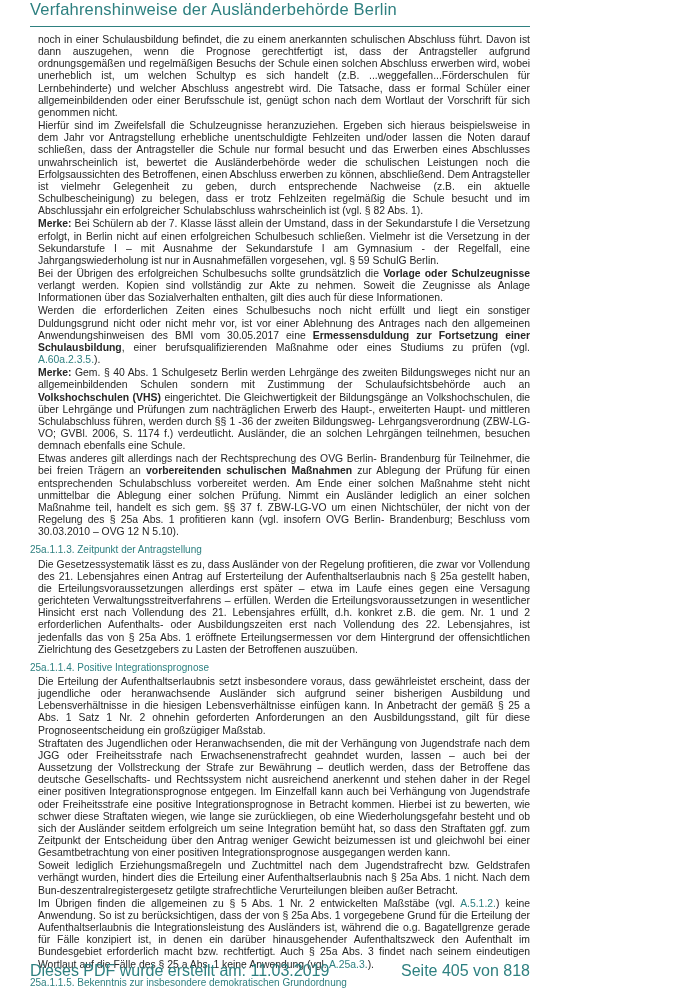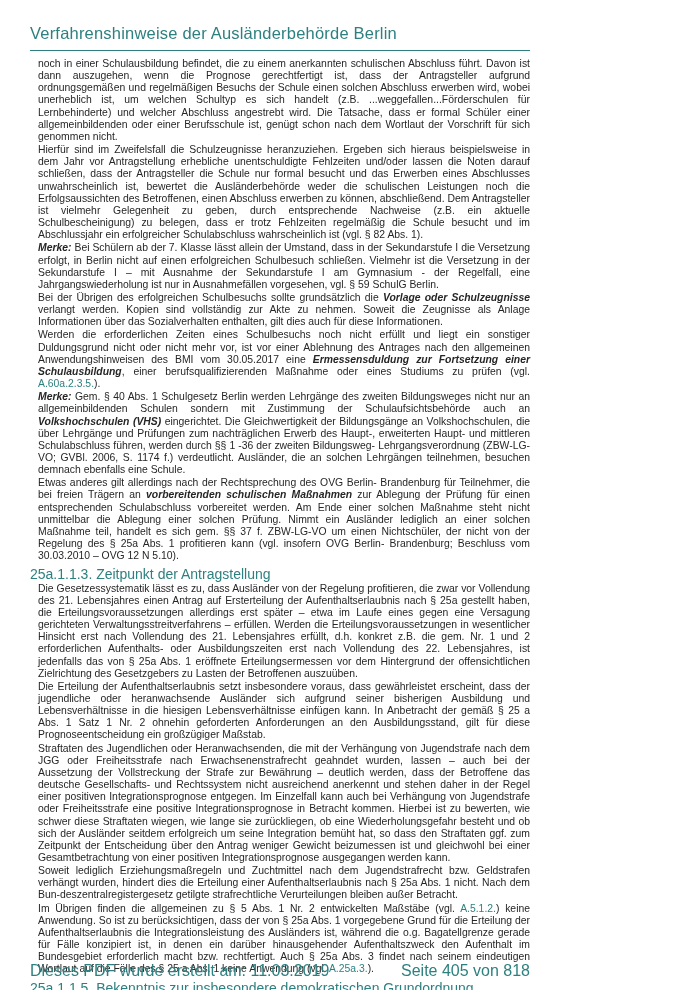--- a/index.html
+++ b/index.html
@@ -12,7 +12,7 @@
     height: 990px;
     position: relative;
     background: #ffffff;
-    padding: 24px 30px 0 30px;
+    padding: 0 30px 0 30px;
     overflow: hidden;
   }
 

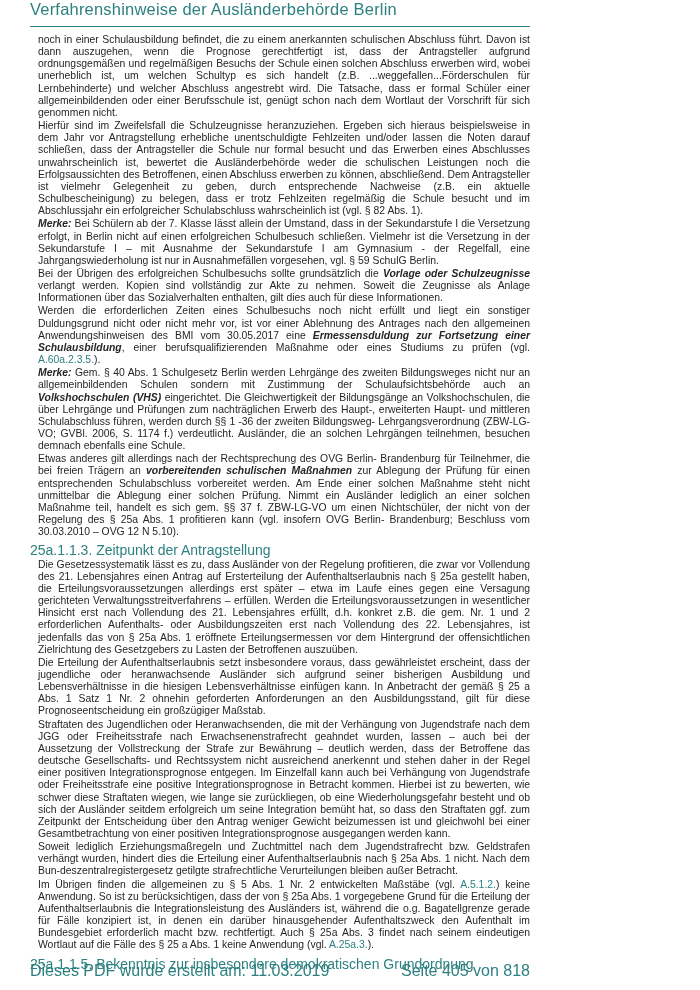--- a/index.html
+++ b/index.html
@@ -37,7 +37,7 @@
 
   .para { margin: 0 0 1px 8px; }
 
-  .bold { font-weight: bold; font-style: italic; }
+  .bold { font-weight: bold; }
 
   .ref-link {
     color: #2e8080;

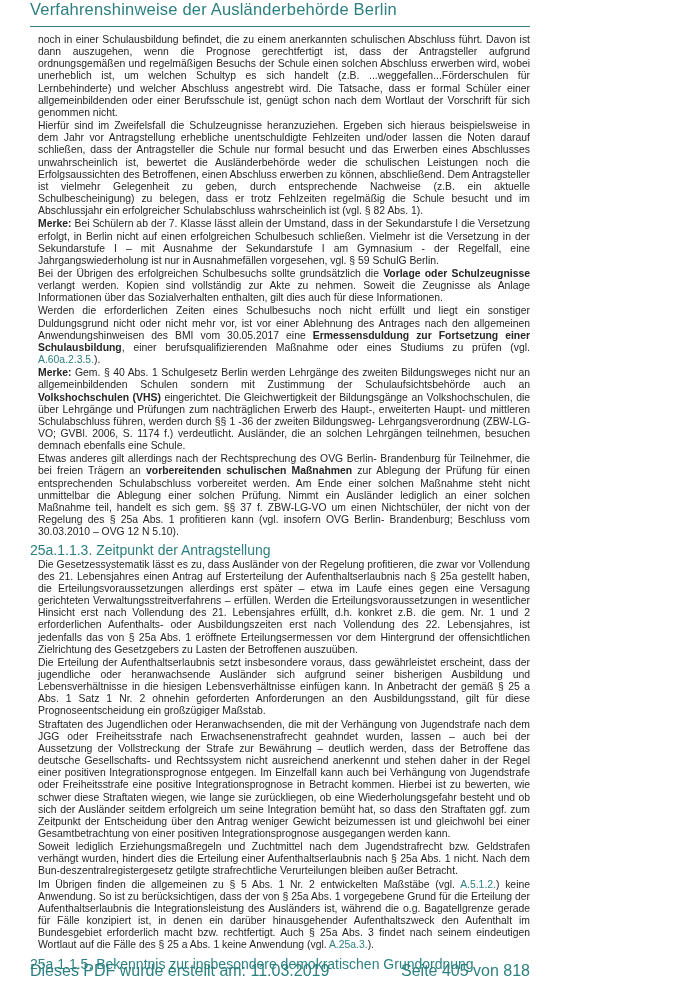--- a/index.html
+++ b/index.html
@@ -46,7 +46,7 @@
 
   .section-heading {
     color: #2e8080;
-    font-size: 14px;
+    font-size: 10px;
     font-weight: 400;
     margin: 6px 0 2px 0;
     text-align: left;

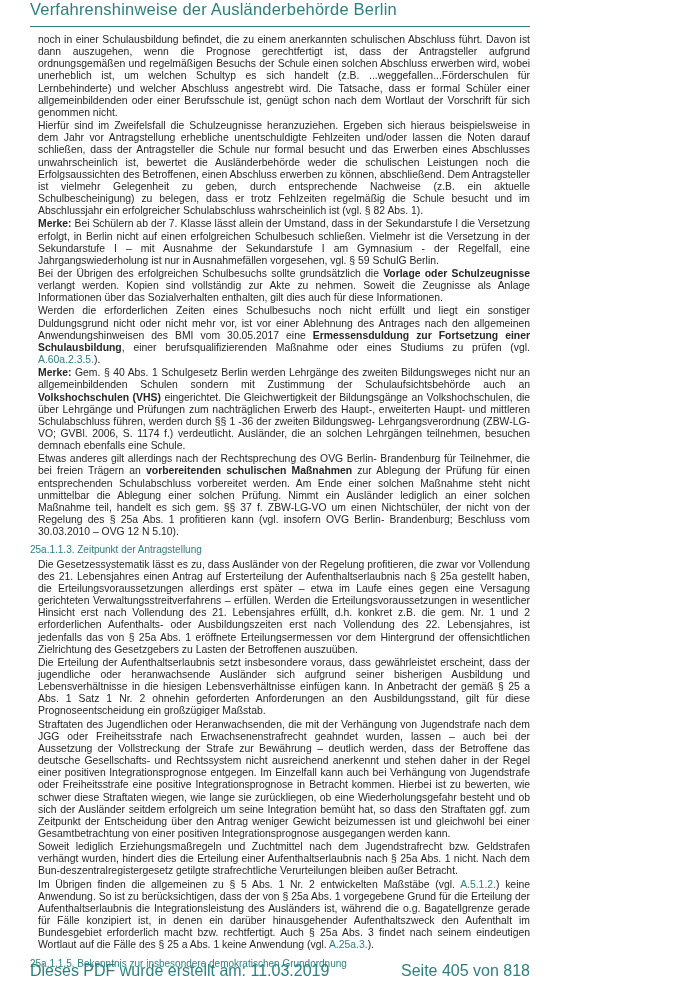--- a/index.html
+++ b/index.html
@@ -80,6 +80,7 @@
       <p class="para"><span>Etwas anderes gilt allerdings nach der Rechtsprechung des OVG Berlin- Brandenburg für Teilnehmer, die bei freien Trägern an </span><span class="bold">vorbereitenden schulischen Maßnahmen</span><span> zur Ablegung der Prüfung für einen entsprechenden Schulabschluss vorbereitet werden. Am Ende einer solchen Maßnahme steht nicht unmittelbar die Ablegung einer solchen Prüfung. Nimmt ein Ausländer lediglich an einer solchen Maßnahme teil, handelt es sich gem. §§ 37 f. ZBW-LG-VO um einen Nichtschüler, der nicht von der Regelung des § 25a Abs. 1 profitieren kann (vgl. insofern OVG Berlin- Brandenburg; Beschluss vom 30.03.2010 – OVG 12 N 5.10).</span></p>
       <h2 class="section-heading">25a.1.1.3. Zeitpunkt der Antragstellung</h2>
       <p class="para"><span>Die Gesetzessystematik lässt es zu, dass Ausländer von der Regelung profitieren, die zwar vor Vollendung des 21. Lebensjahres einen Antrag auf Ersterteilung der Aufenthaltserlaubnis nach § 25a gestellt haben, die Erteilungsvoraussetzungen allerdings erst später – etwa im Laufe eines gegen eine Versagung gerichteten Verwaltungsstreitverfahrens – erfüllen. Werden die Erteilungsvoraussetzungen in wesentlicher Hinsicht erst nach Vollendung des 21. Lebensjahres erfüllt, d.h. konkret z.B. die gem. Nr. 1 und 2 erforderlichen Aufenthalts- oder Ausbildungszeiten erst nach Vollendung des 22. Lebensjahres, ist jedenfalls das von § 25a Abs. 1 eröffnete Erteilungsermessen vor dem Hintergrund der offensichtlichen Zielrichtung des Gesetzgebers zu Lasten der Betroffenen auszuüben.</span></p>
+      <h2 class="section-heading">25a.1.1.4. Positive Integrationsprognose</h2>
       <p class="para"><span>Die Erteilung der Aufenthaltserlaubnis setzt insbesondere voraus, dass gewährleistet erscheint, dass der jugendliche oder heranwachsende Ausländer sich aufgrund seiner bisherigen Ausbildung und Lebensverhältnisse in die hiesigen Lebensverhältnisse einfügen kann. In Anbetracht der gemäß § 25 a Abs. 1 Satz 1 Nr. 2 ohnehin geforderten Anforderungen an den Ausbildungsstand, gilt für diese Prognoseentscheidung ein großzügiger Maßstab.</span></p>
       <p class="para"><span>Straftaten des Jugendlichen oder Heranwachsenden, die mit der Verhängung von Jugendstrafe nach dem JGG oder Freiheitsstrafe nach Erwachsenenstrafrecht geahndet wurden, lassen – auch bei der Aussetzung der Vollstreckung der Strafe zur Bewährung – deutlich werden, dass der Betroffene das deutsche Gesellschafts- und Rechtssystem nicht ausreichend anerkennt und stehen daher in der Regel einer positiven Integrationsprognose entgegen. Im Einzelfall kann auch bei Verhängung von Jugendstrafe oder Freiheitsstrafe eine positive Integrationsprognose in Betracht kommen. Hierbei ist zu bewerten, wie schwer diese Straftaten wiegen, wie lange sie zurückliegen, ob eine Wiederholungsgefahr besteht und ob sich der Ausländer seitdem erfolgreich um seine Integration bemüht hat, so dass den Straftaten ggf. zum Zeitpunkt der Entscheidung über den Antrag weniger Gewicht beizumessen ist und gleichwohl bei einer Gesamtbetrachtung von einer positiven Integrationsprognose ausgegangen werden kann.</span></p>
       <p class="para"><span>Soweit lediglich Erziehungsmaßregeln und Zuchtmittel nach dem Jugendstrafrecht bzw. Geldstrafen verhängt wurden, hindert dies die Erteilung einer Aufenthaltserlaubnis nach § 25a Abs. 1 nicht. Nach dem Bun-deszentralregistergesetz getilgte strafrechtliche Verurteilungen bleiben außer Betracht.</span></p>

